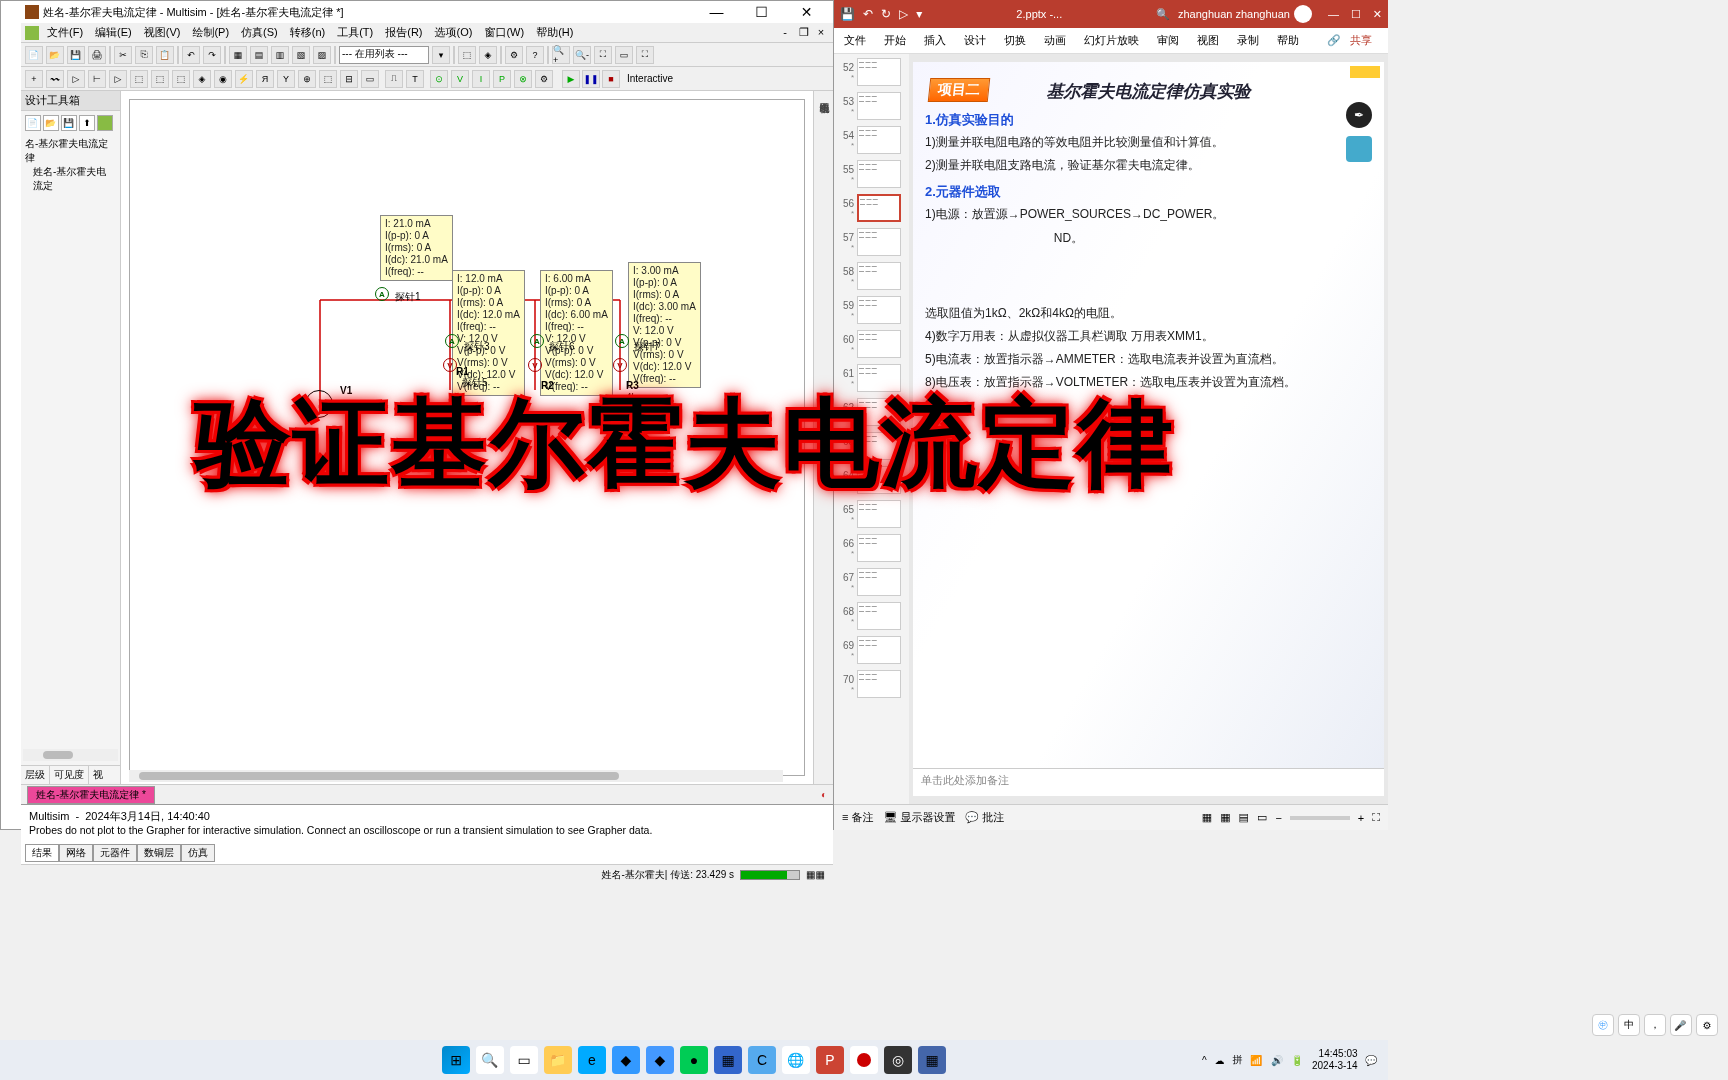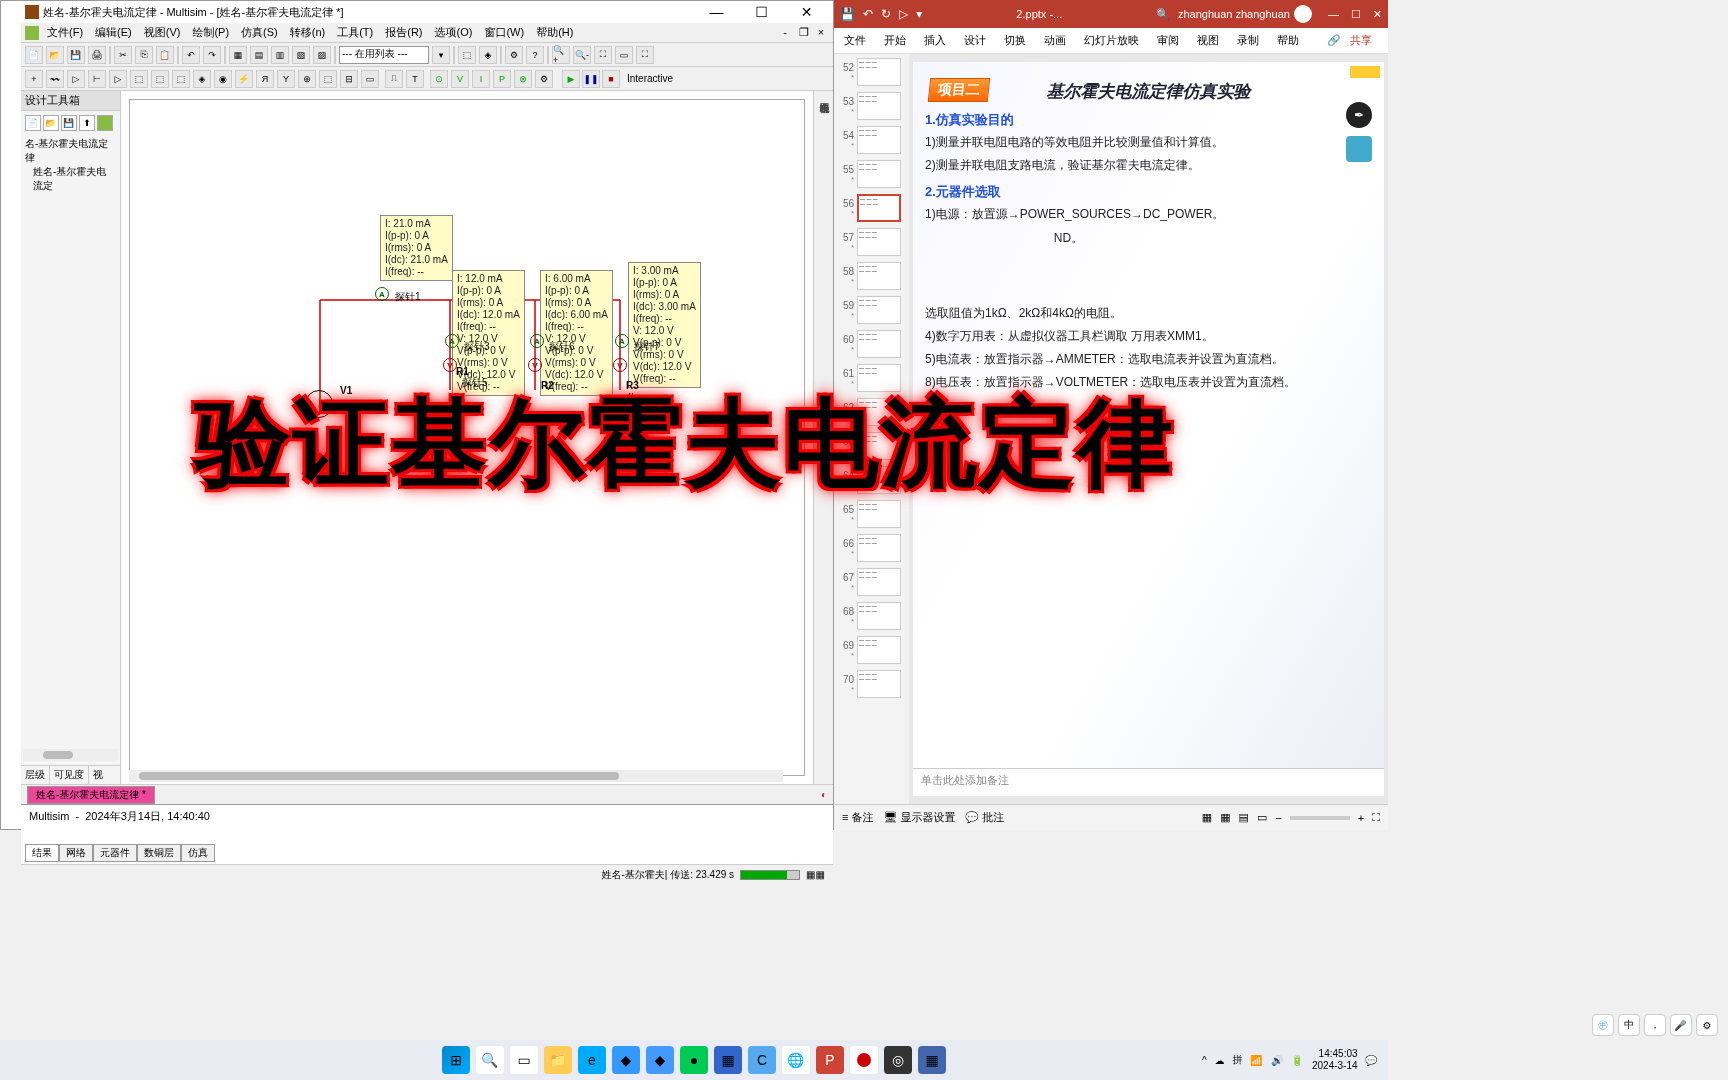--- a/index.html
+++ b/index.html
@@ -330,6 +330,7 @@
   </div>
   <div class="ms-log">
     <div><span>Multisim</span> &nbsp;-&nbsp; <span>2024年3月14日, 14:40:40</span></div>
+    <div style="font-size:10.5px;">Probes do not plot to the Grapher for interactive simulation. Connect an oscilloscope or run a transient simulation to see Grapher data.</div>
     <div class="ms-log-tabs">
       <span class="active">结果</span>
       <span>网络</span>

